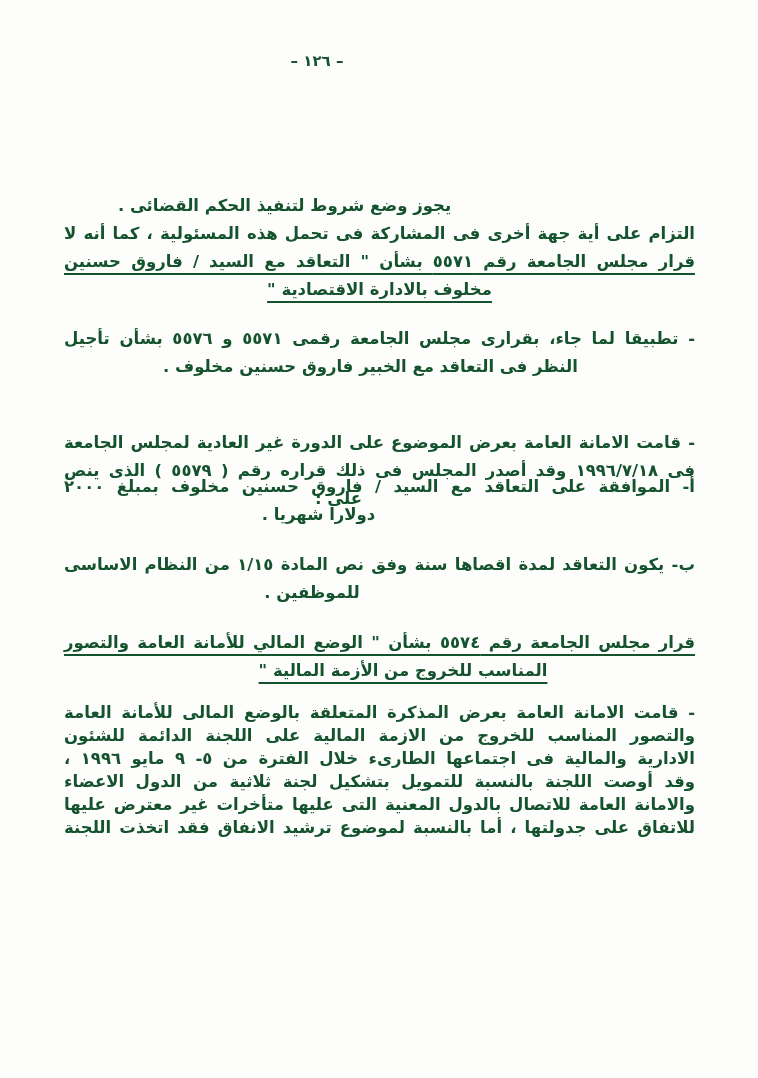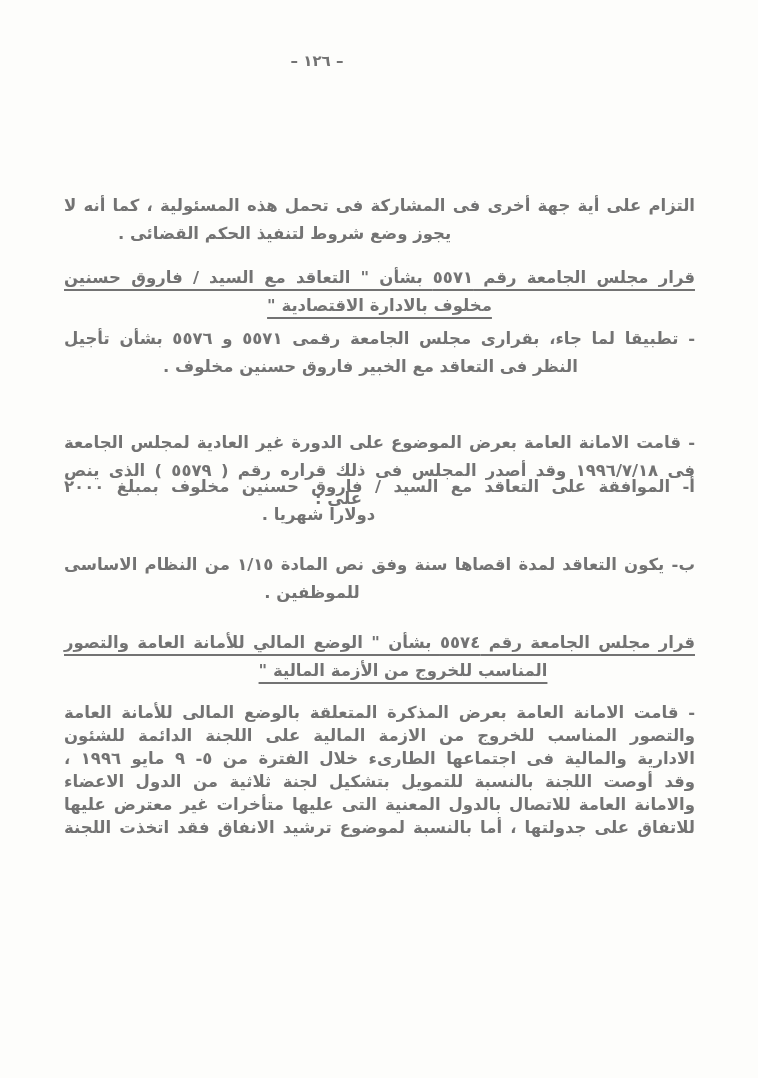--- a/index.html
+++ b/index.html
@@ -8,7 +8,7 @@
     width:758px; height:1078px;
     background:#fdfdfb;
     font-family:"DejaVu Sans", sans-serif;
-    color:#737373;
+    color:#14532d;
     overflow:hidden;
   }
   .pageno {

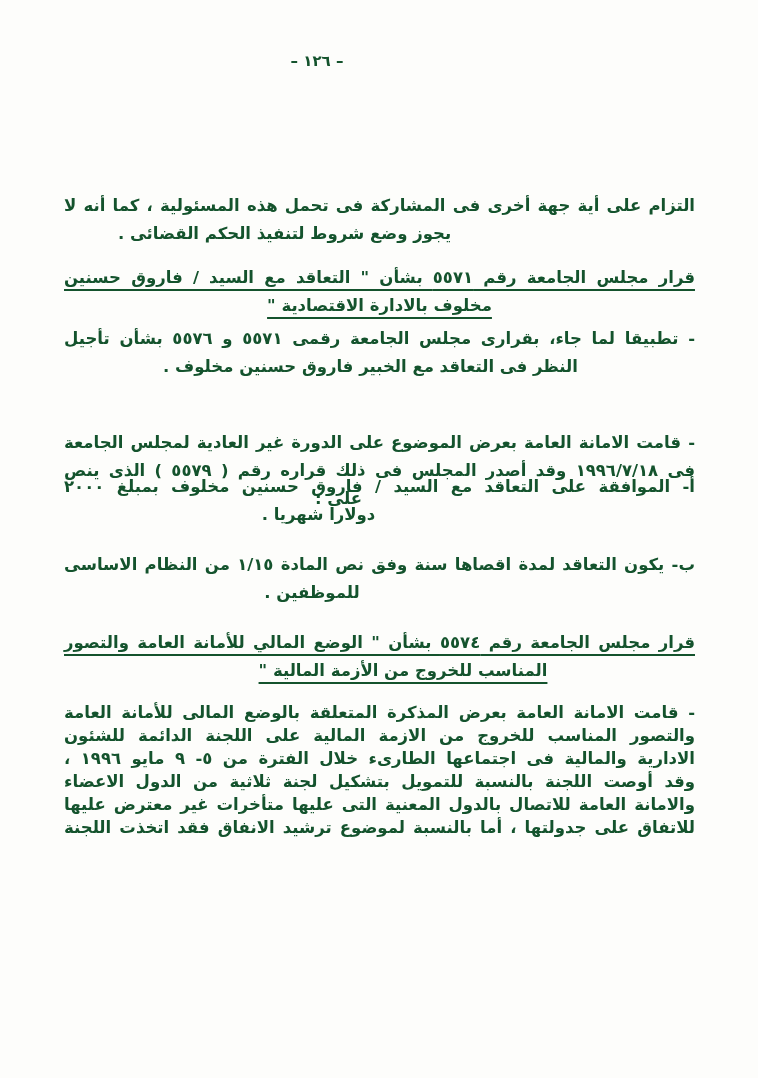--- a/index.html
+++ b/index.html
@@ -42,8 +42,8 @@
   <div class="pageno">– ١٢٦ –</div>
 
   <div class="blk b1">
+    <span class="ln c" style="padding-right:190px">يجوز وضع  شروط  لتنفيذ الحكم القضائى .</span>
     <span class="ln j">التزام على أية جهة أخرى فى المشاركة فى تحمل هذه المسئولية ، كما أنه لا</span>
-    <span class="ln c" style="padding-right:190px">يجوز وضع  شروط  لتنفيذ الحكم القضائى .</span>
   </div>
 
   <div class="blk b2 heading">

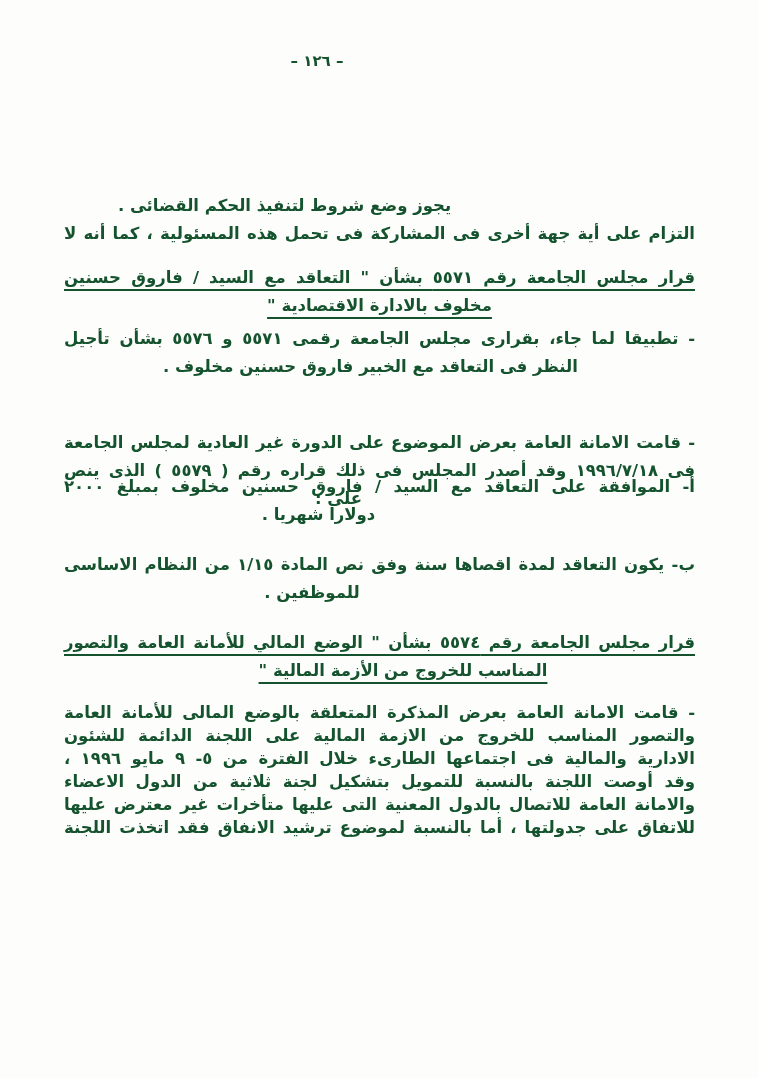--- a/index.html
+++ b/index.html
@@ -31,7 +31,7 @@
     text-decoration-thickness:1.5px;
   }
   .b8 .ln { height:23px; line-height:23px; }
-  .b1 { top:192px; } .b2 { top:264px; } .b3 { top:325px; } .b4 { top:395px;margin-top:34px; }
+  .b1 { top:192px; } .b2 { top:248px; } .b3 { top:325px; } .b4 { top:395px;margin-top:34px; }
   .b5 { top:473px; } .b6 { top:551px; } .b7 { top:629px; } .b8 { top:701px; }
 </style>
 </head>

